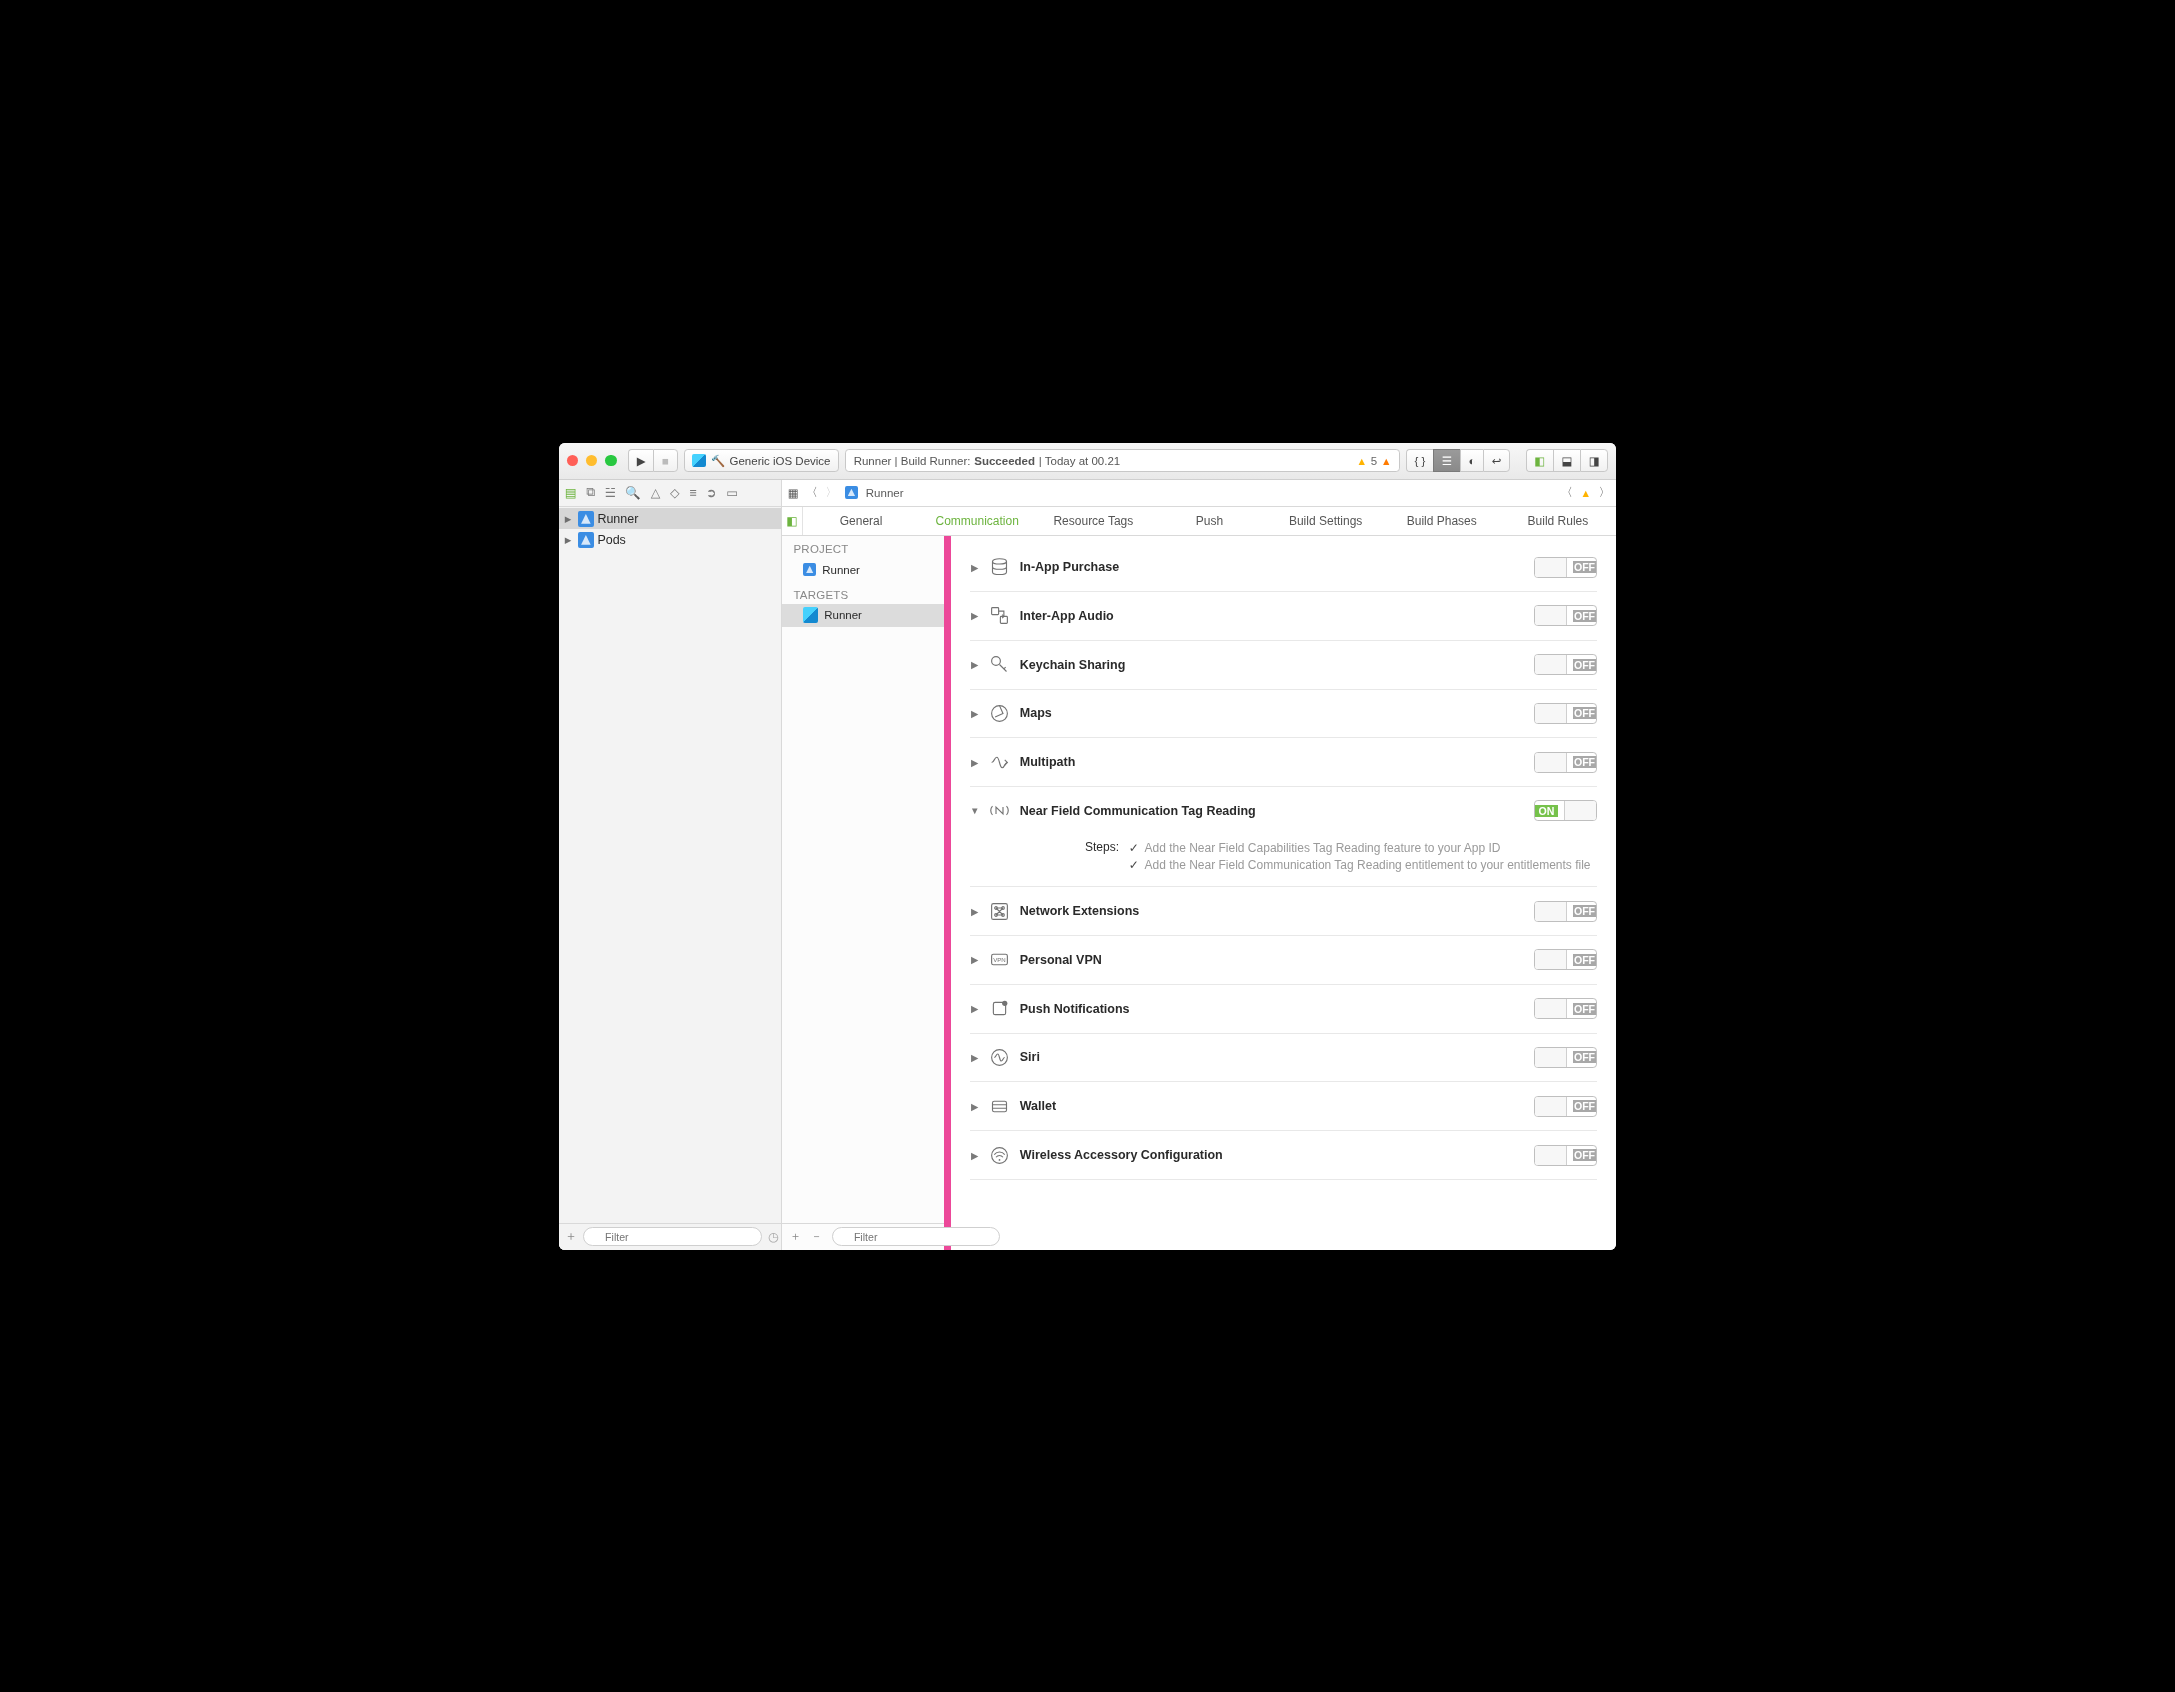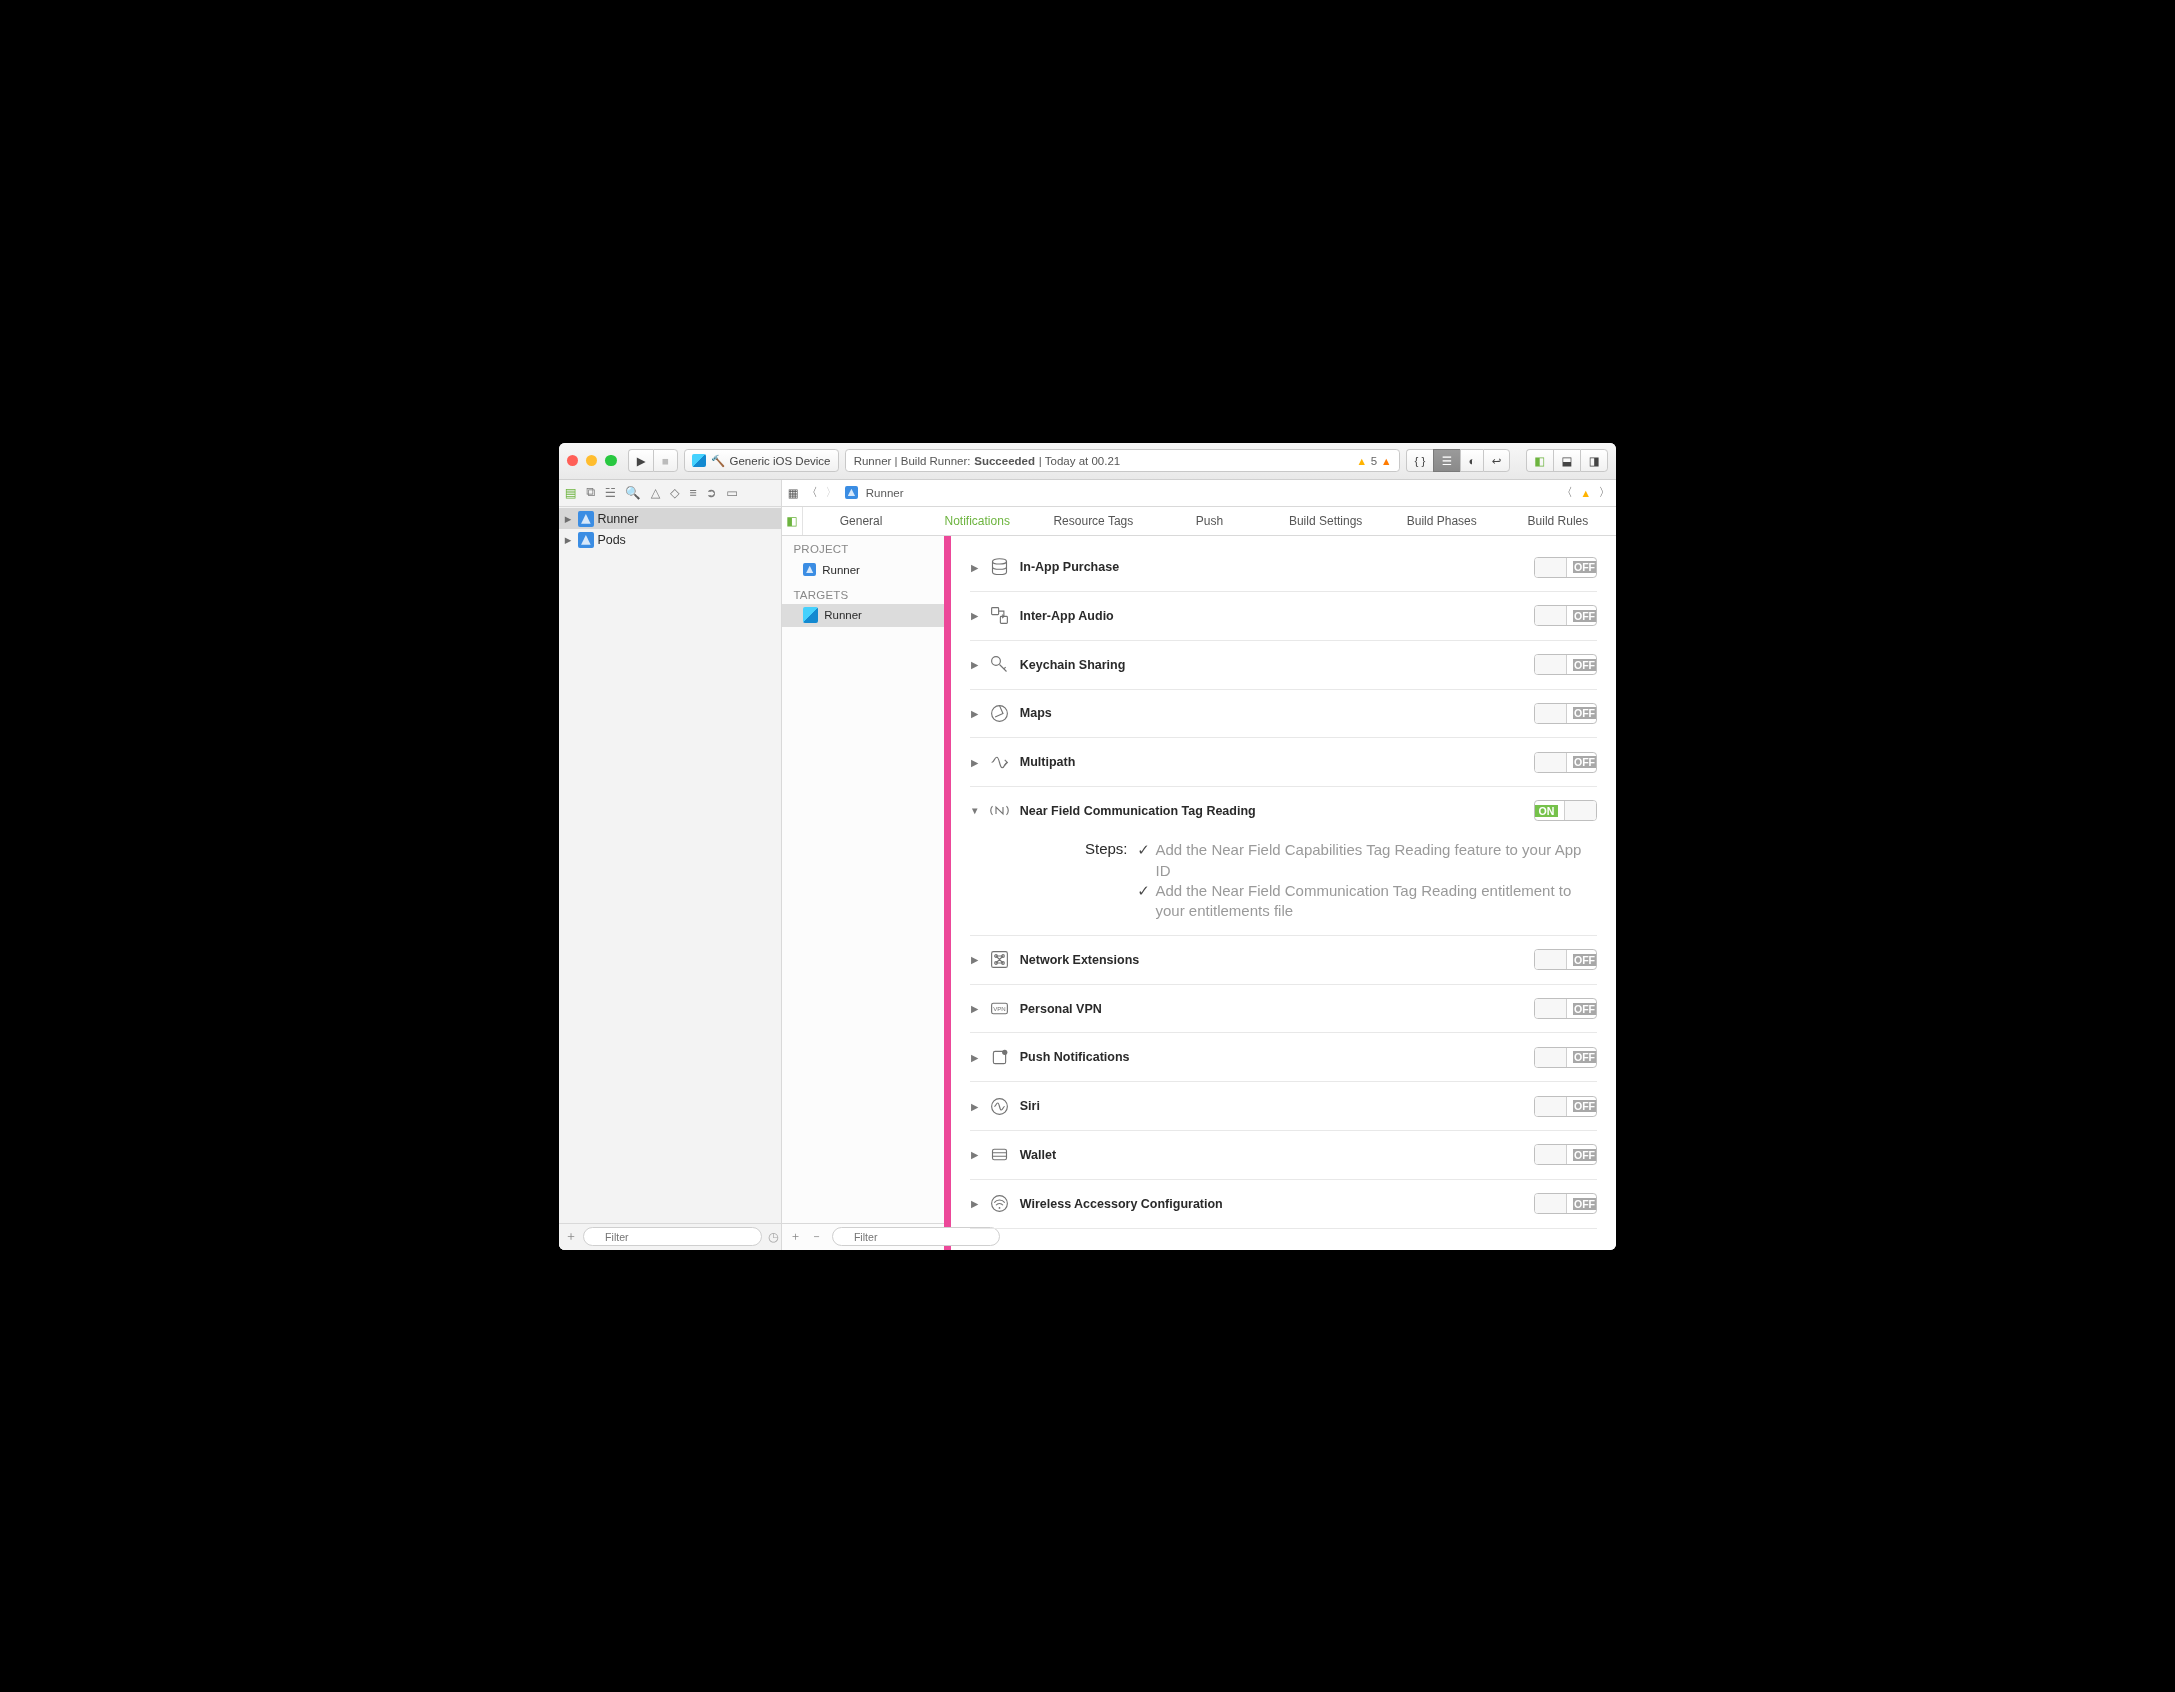--- a/index.html
+++ b/index.html
@@ -267,7 +267,7 @@
       <div class="tabbar">
         <div class="sq">◧</div>
         <div class="tab">General</div>
-        <div class="tab sel">Notifications</div>
+        <div class="tab sel">Communication</div>
         <div class="tab">Resource Tags</div>
         <div class="tab">Push</div>
         <div class="tab">Build Settings</div>

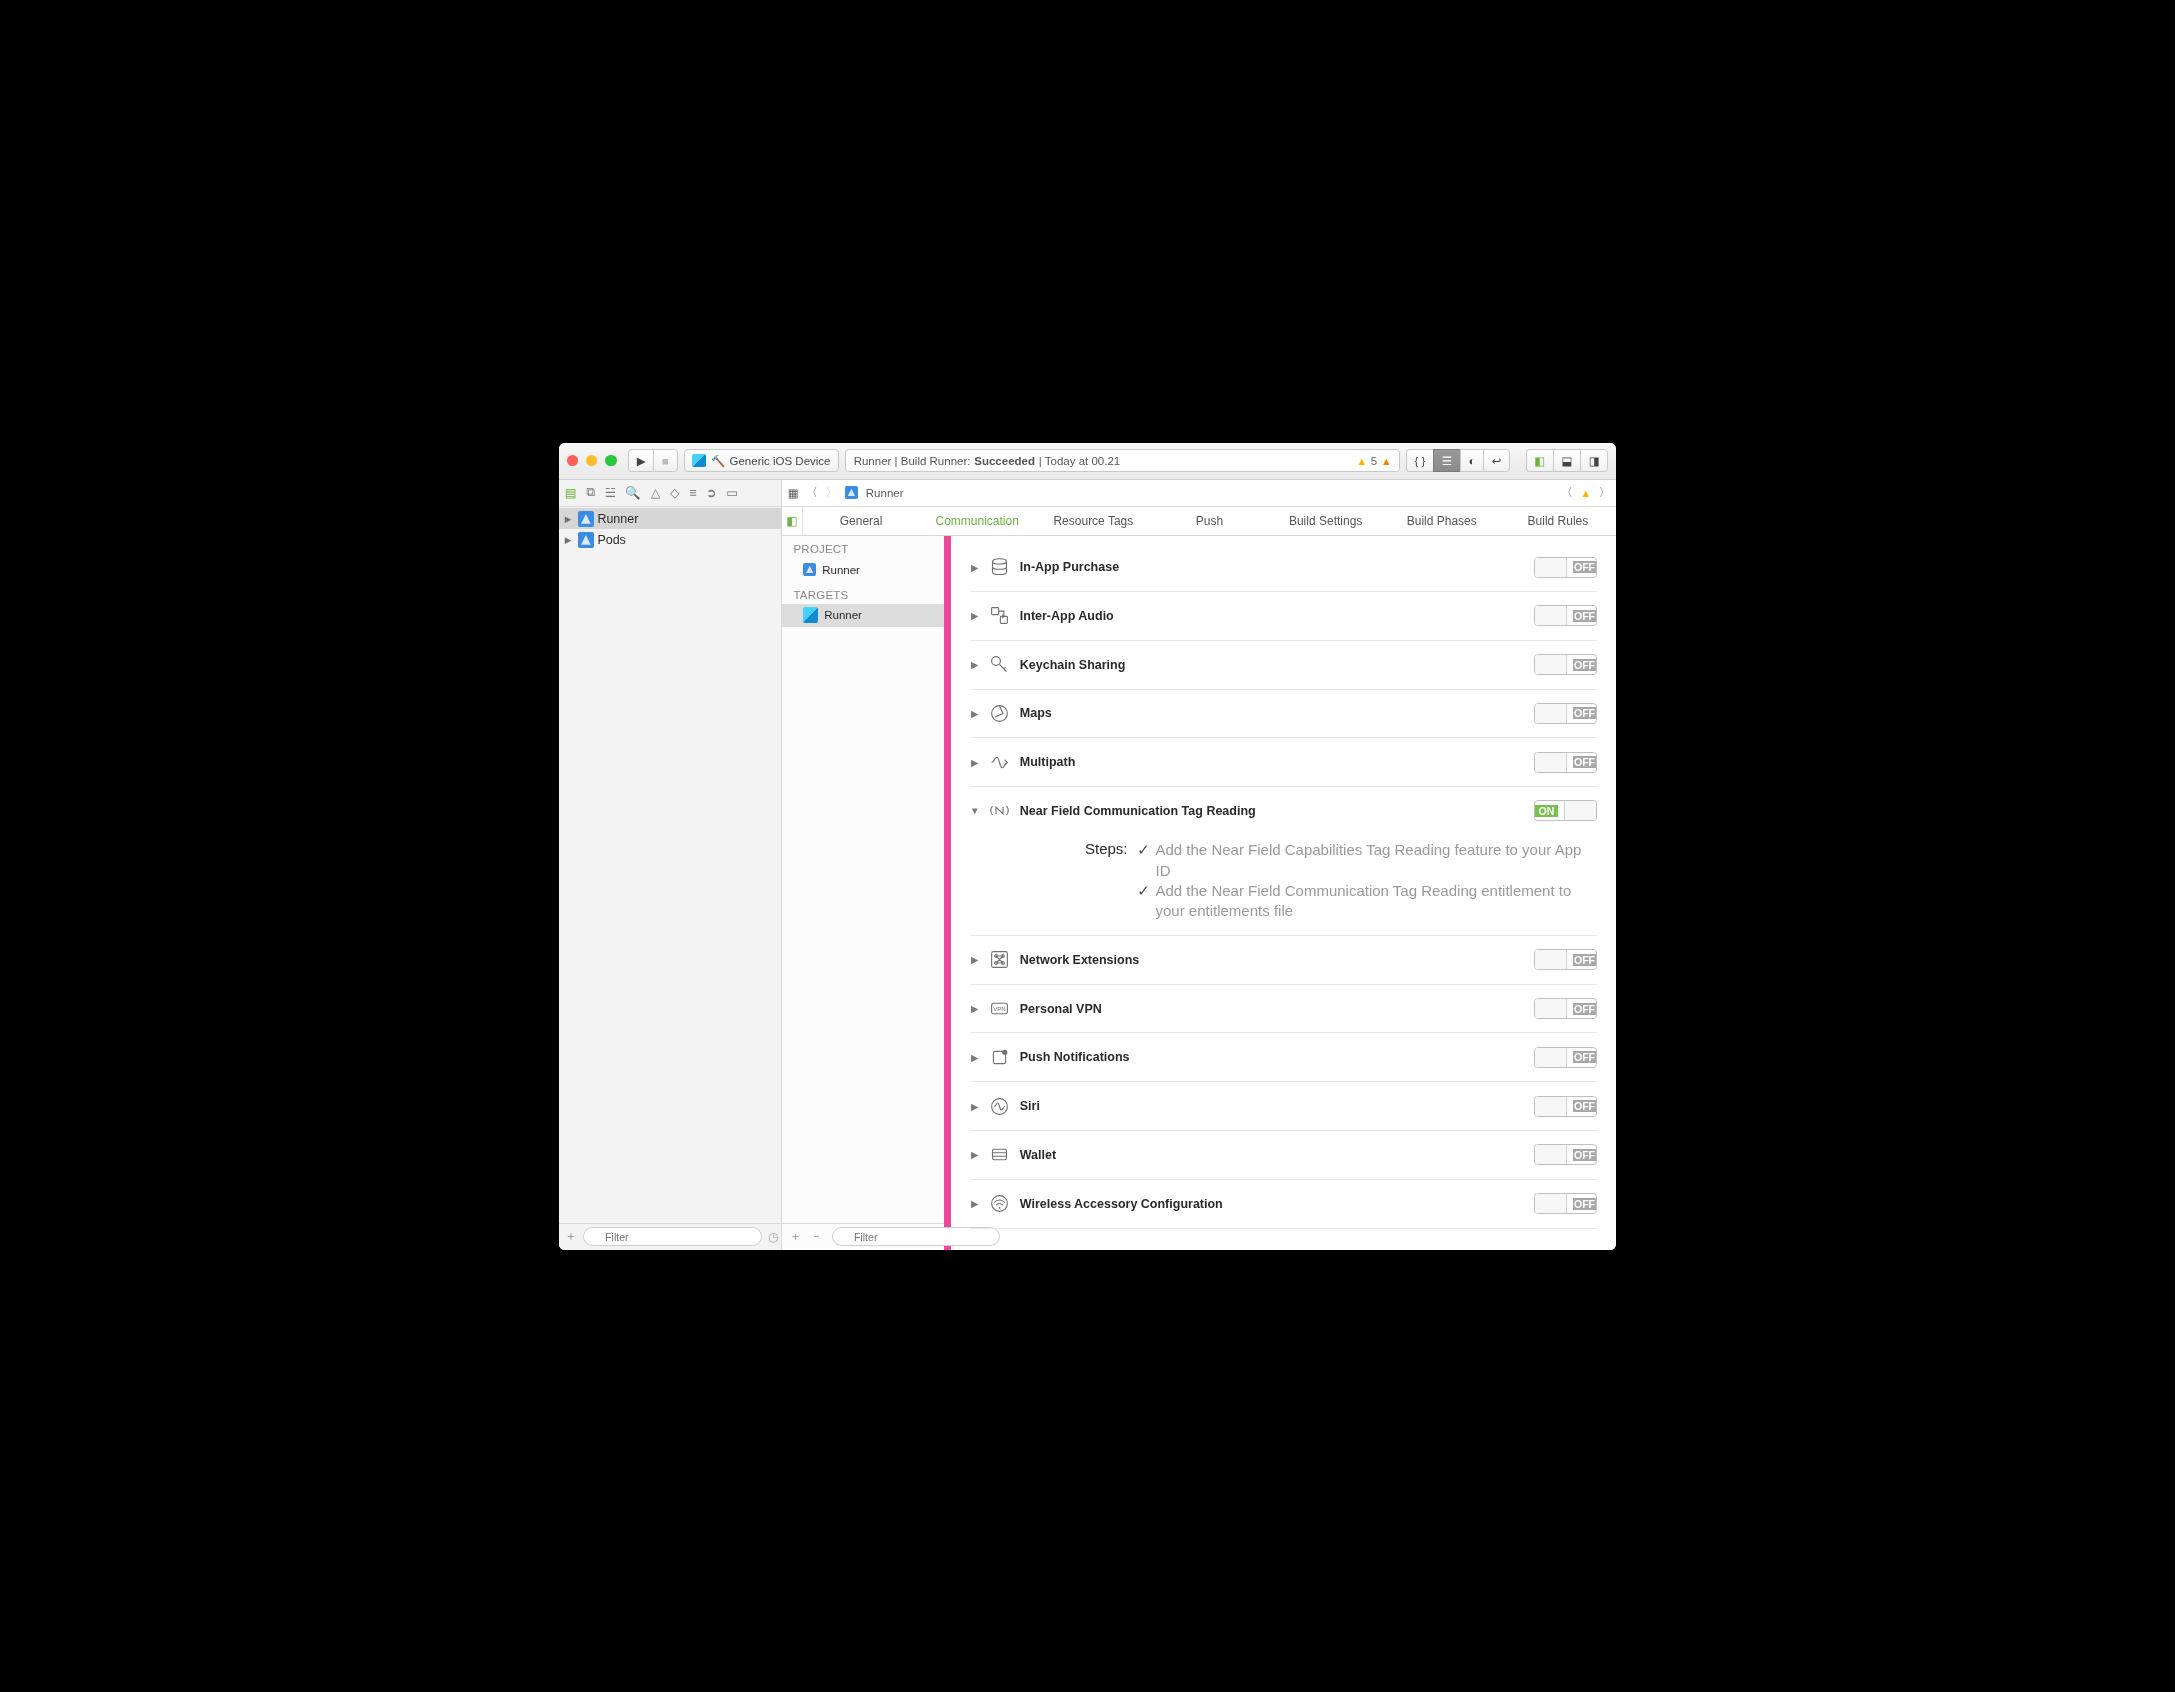--- a/index.html
+++ b/index.html
@@ -167,7 +167,7 @@
   .toggle.on .lab{background:#76c24b;}
   .toggle.on .knob{order:2;background:#f7f7f7;border-left:1px solid #cfcfcf;}
   
-  .steps{display:flex;margin-top:19px;gap:9.6px;font-size:15px;color:#9a9a9a;padding-left:115px;}
+  .steps{display:flex;margin-top:19px;gap:9.6px;font-size:12px;color:#9a9a9a;padding-left:115px;}
   .steps .lbl{color:#2a2a2a;}
   .steps ul{list-style:none;}
   .steps li{display:flex;gap:5.8px;line-height:1.35;}

